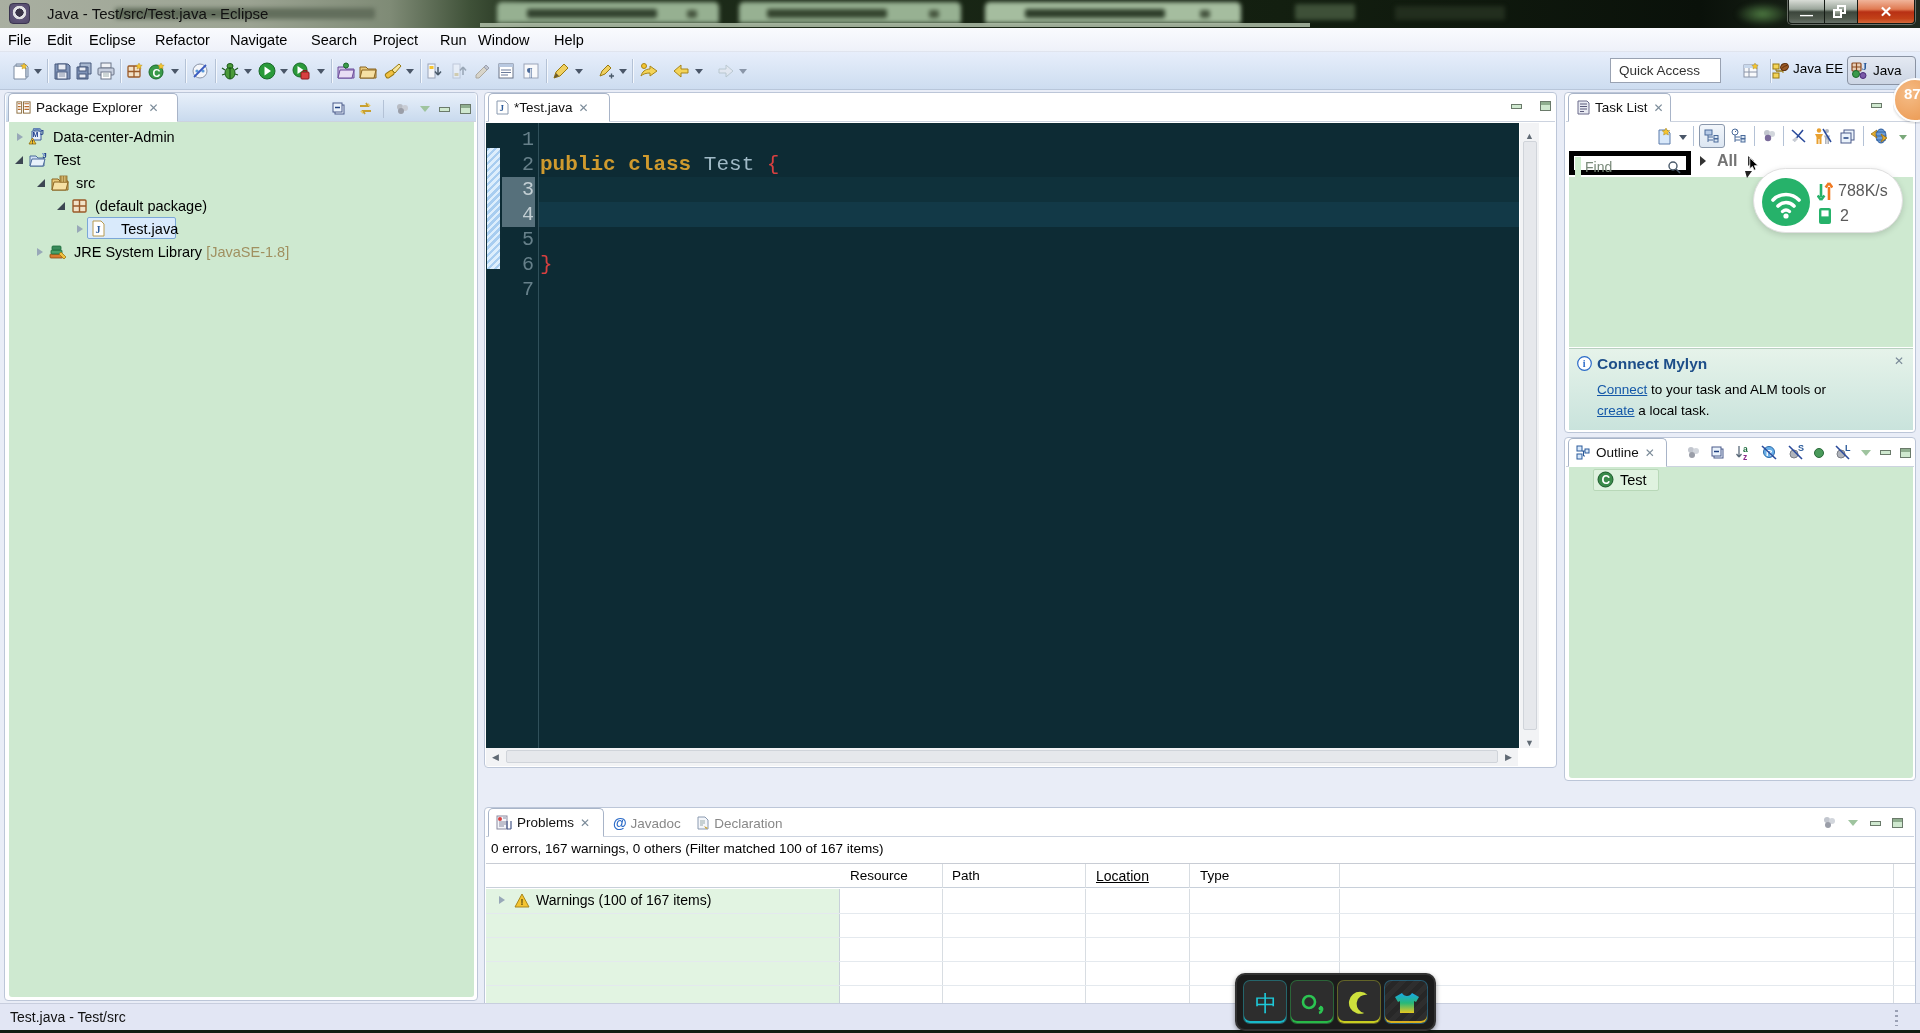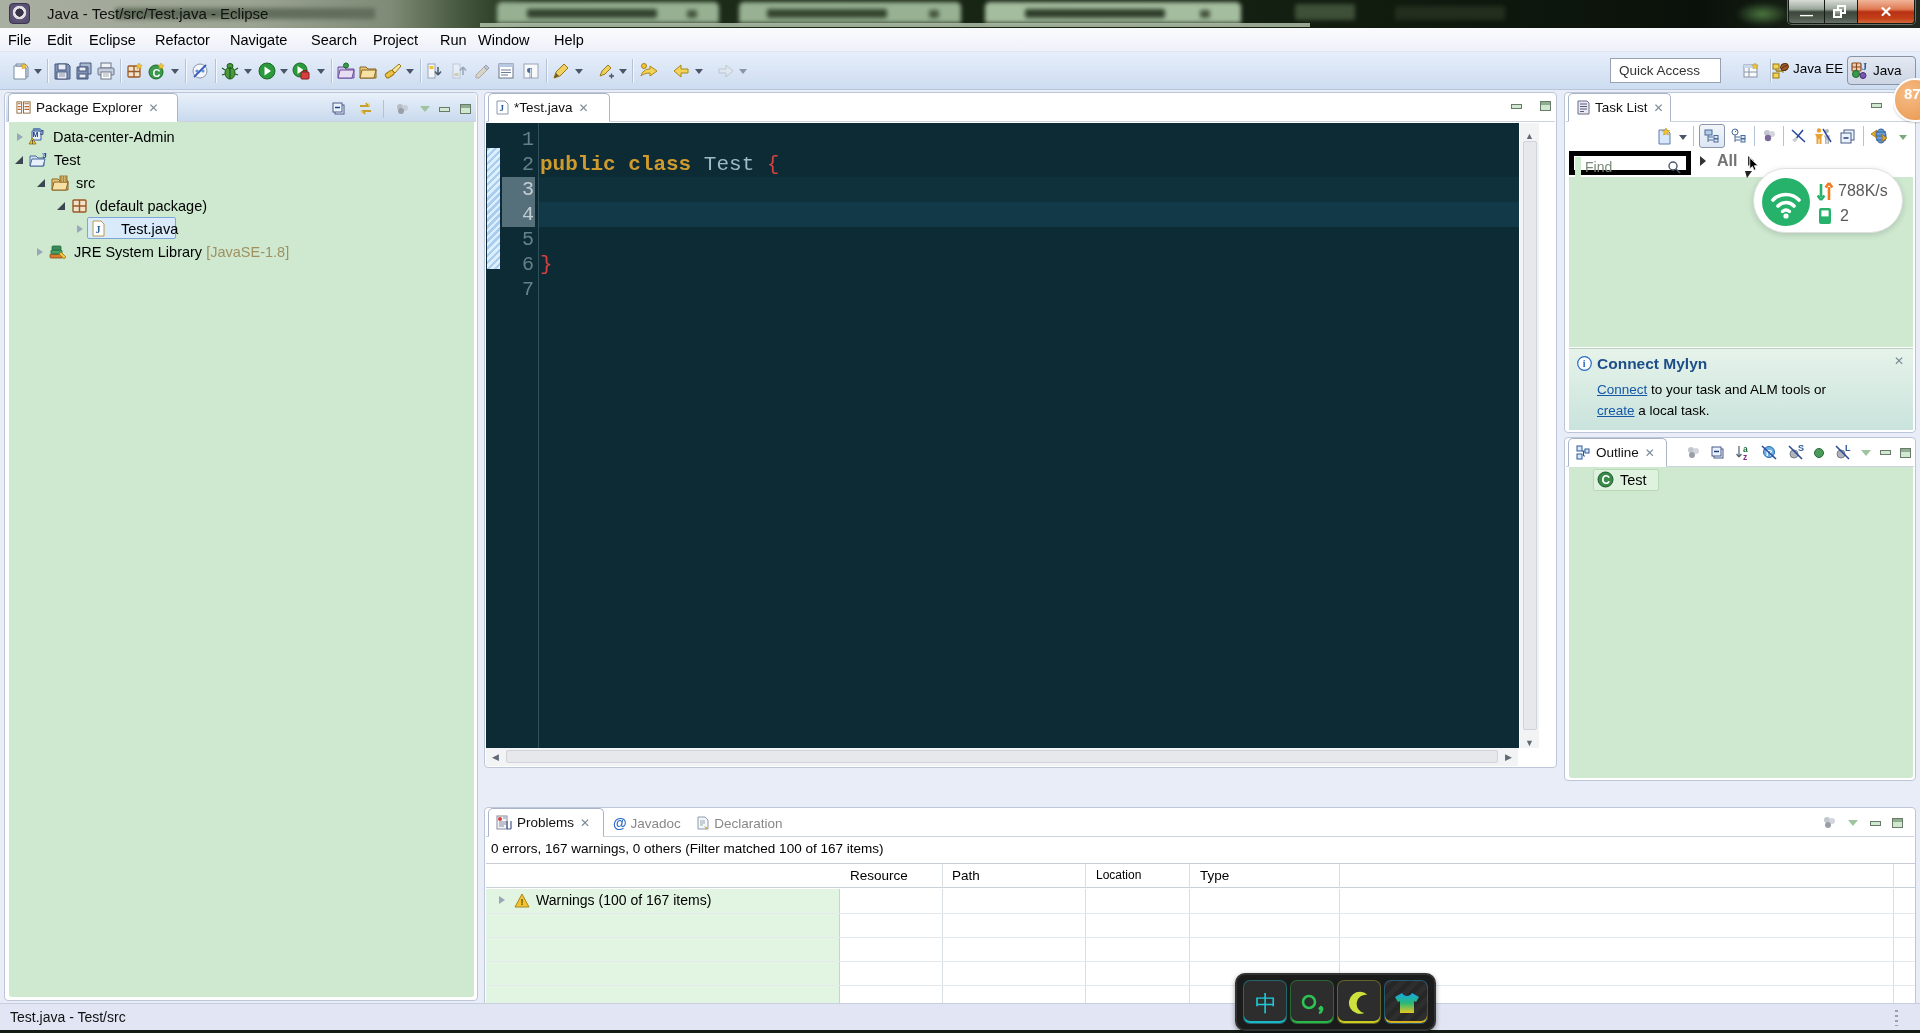--- a/index.html
+++ b/index.html
@@ -630,7 +630,7 @@
   <div class="abs" style="left:1px; top:56px; width:1429px; height:24px; border-bottom:1px solid #c8d0da;">
     <span class="abs" style="left:364px; top:4px; font-size:13.5px;">Resource</span>
     <span class="abs" style="left:466px; top:4px; font-size:13.5px;">Path</span>
-    <span class="abs" style="left:610px; top:4px; font-size:12px;">Location</span>
+    <span class="abs" style="left:610px; top:4px; font-size:14px;text-decoration:underline;">Location</span>
     <span class="abs" style="left:714px; top:4px; font-size:13.5px;">Type</span>
     <div class="grid-v" style="left:456px; top:0; height:24px;"></div>
     <div class="grid-v" style="left:599px; top:0; height:24px;"></div>

